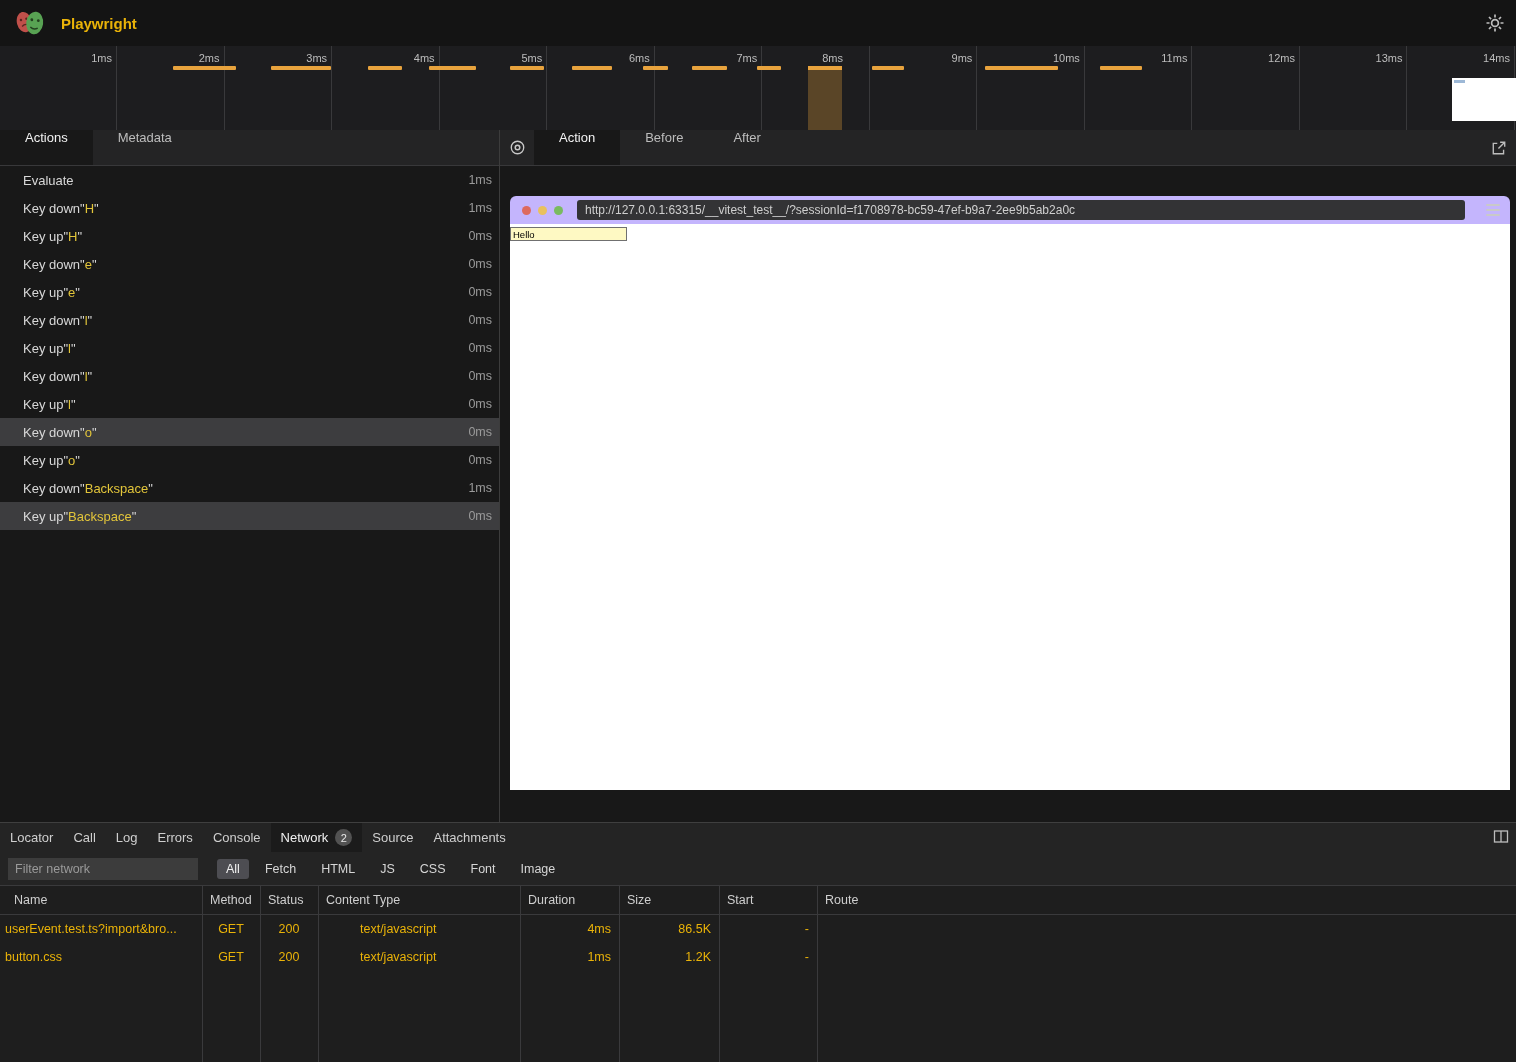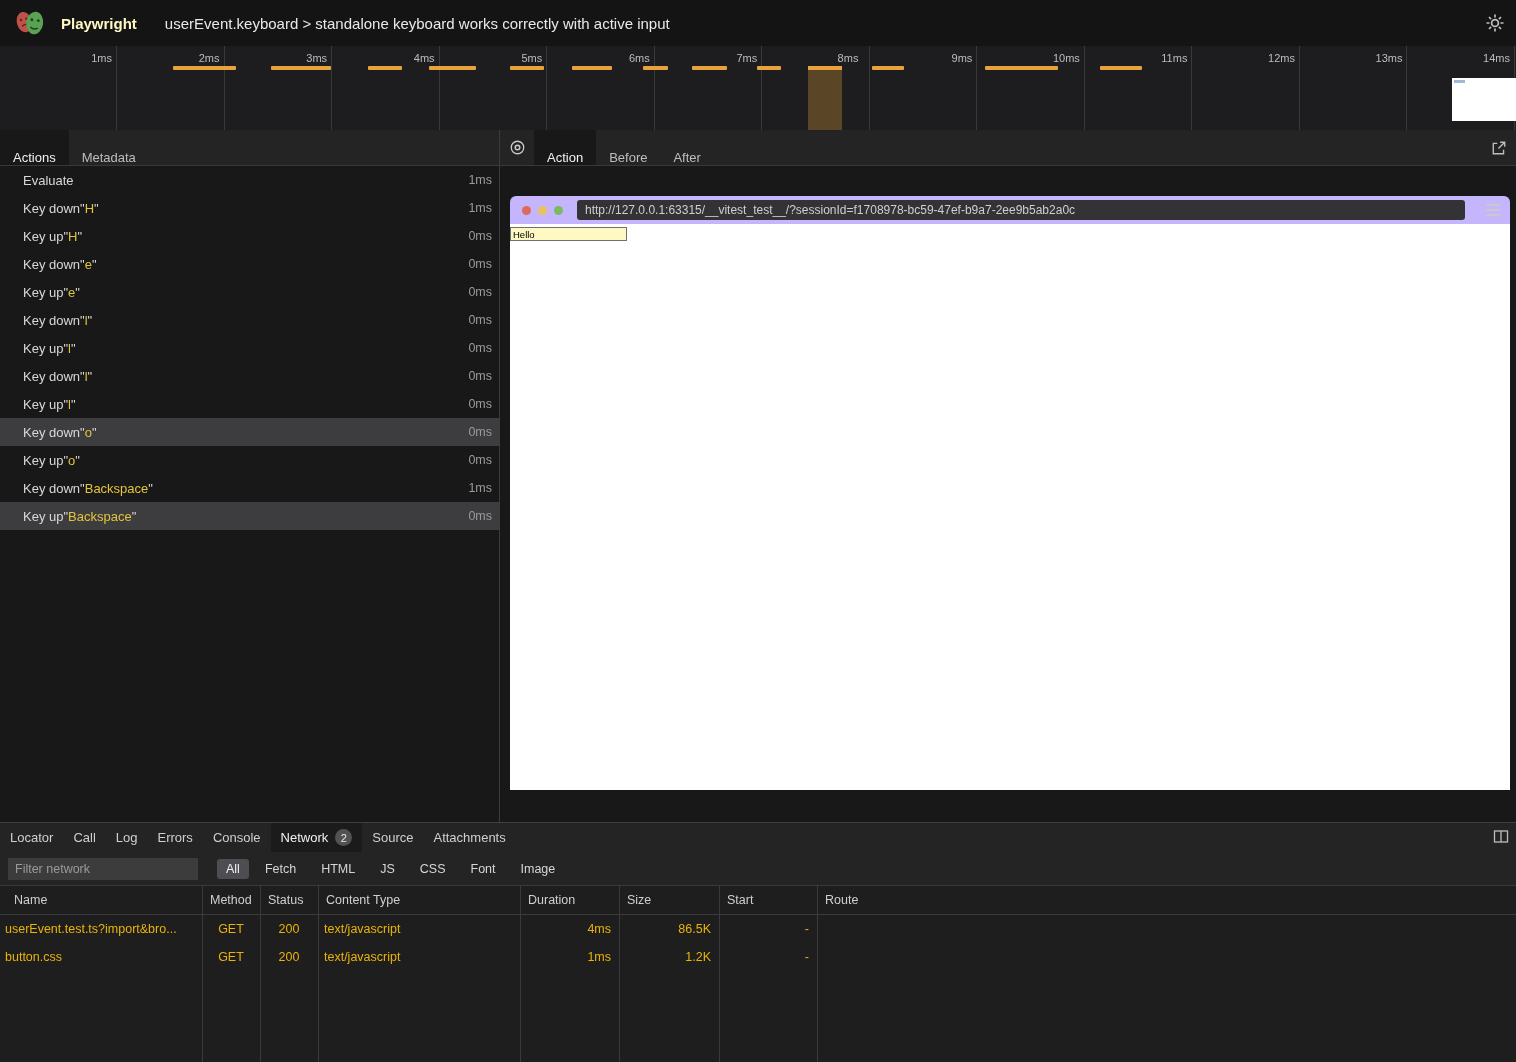--- a/index.html
+++ b/index.html
@@ -11,7 +11,7 @@
   
   .topbar { height:46px; background:#141414; display:flex; align-items:center; position:relative; }
   .logo { width:30px; height:30px; margin-left:15px; flex:0 0 auto; }
-  .appname { font-size:15px; font-weight:bold; color:#fef9c3; margin-left:16px; }
+  .appname { font-size:15px; font-weight:bold; color:#eab308; margin-left:16px; }
   .toptitle { font-size:15px; color:#e9e9e9; margin-left:28px; }
   .gearbtn { position:absolute; right:11px; top:13px; width:20px; height:20px; cursor:pointer; }
   

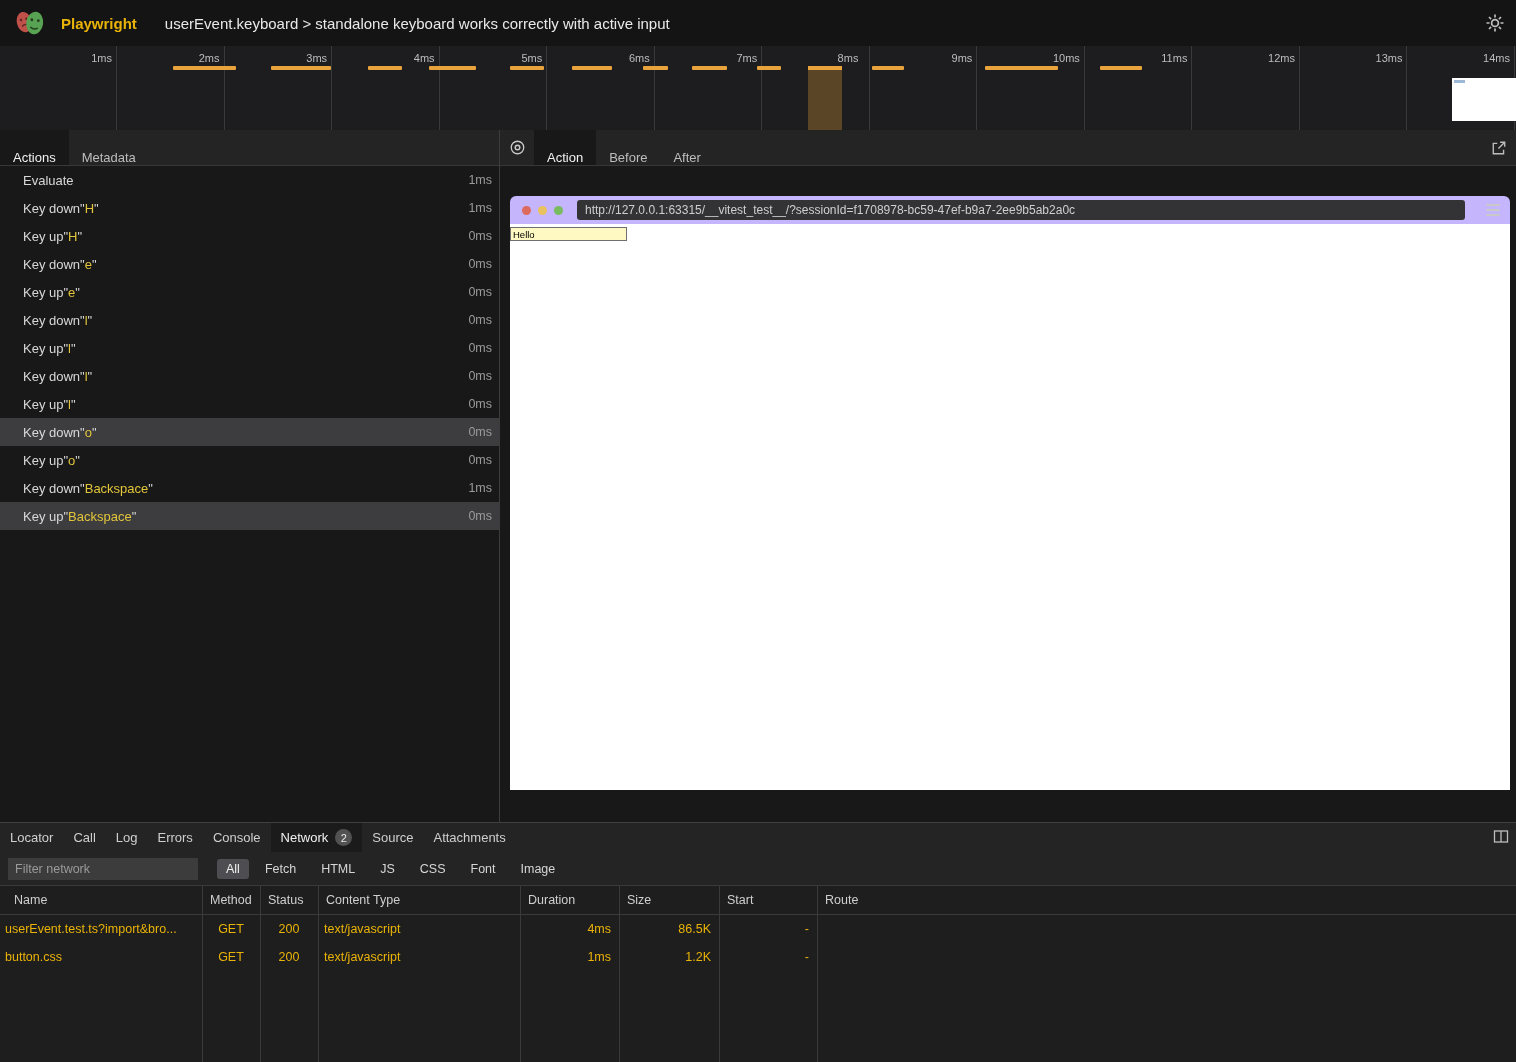--- a/index.html
+++ b/index.html
@@ -95,7 +95,6 @@
     </g>
   </svg>
   <span class="appname">Playwright</span>
-  <span class="toptitle">userEvent.keyboard &gt; standalone keyboard works correctly with active input</span>
   <svg class="gearbtn" viewBox="0 0 20 20">
     <g stroke="#bdbdbd" stroke-width="1.7" fill="none">
       <circle cx="10" cy="10" r="3.4"></circle>

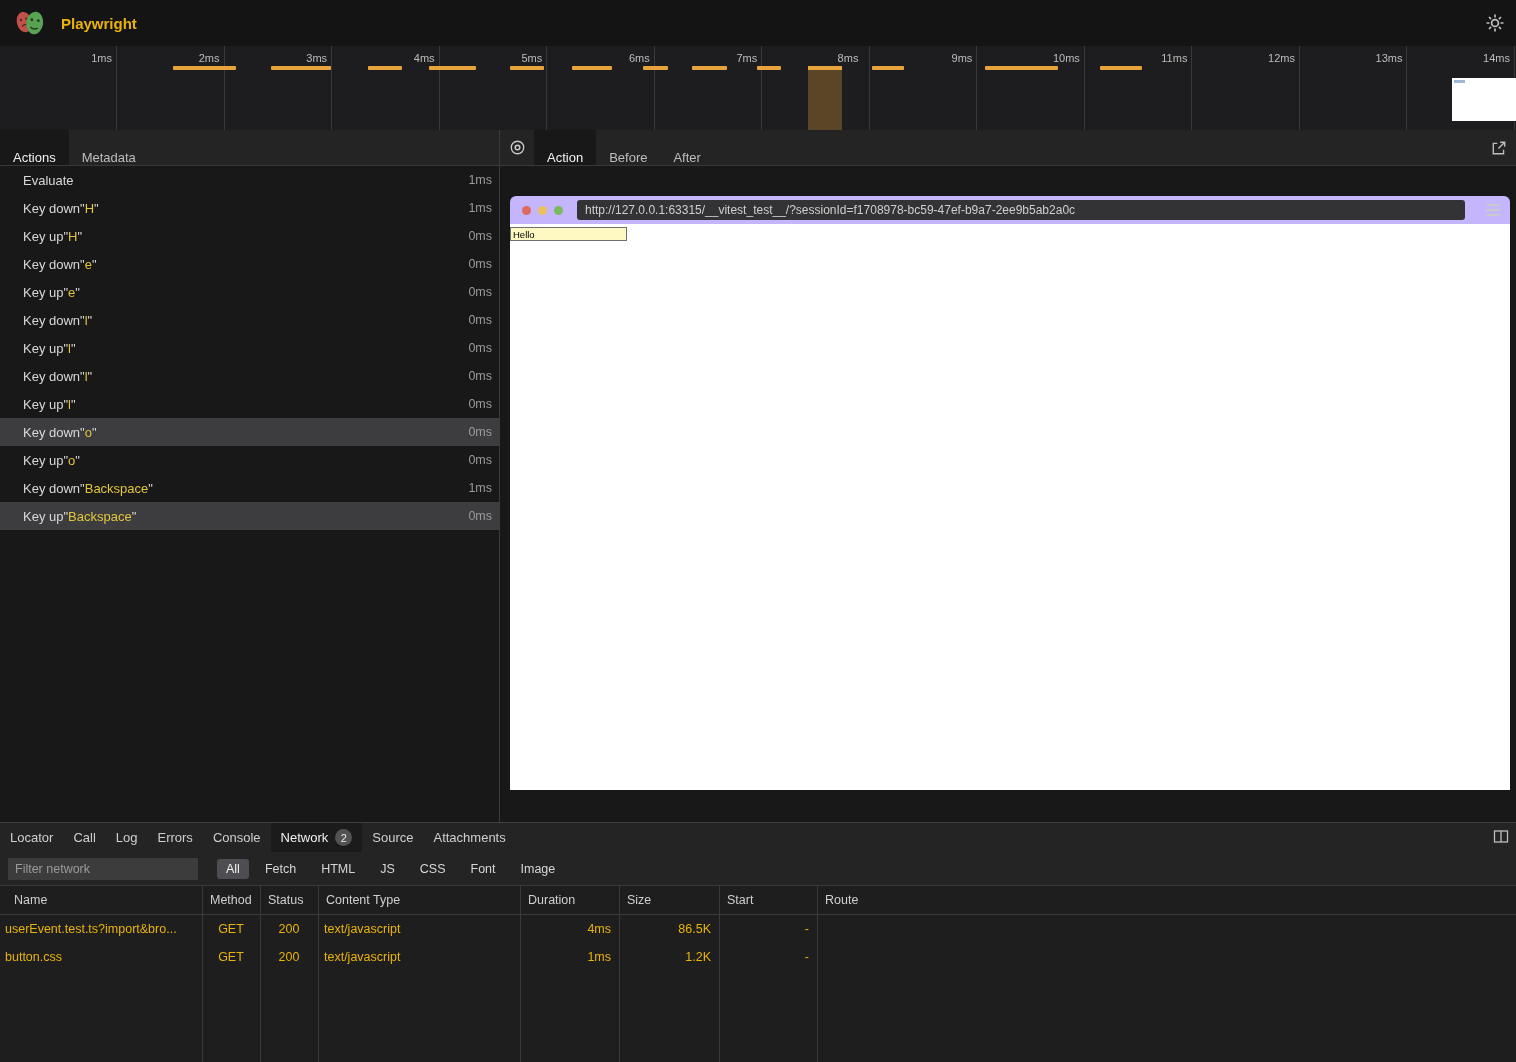--- a/index.html
+++ b/index.html
@@ -119,7 +119,7 @@
     <div class="tl-grid" style="left: 761.24px;"></div>
     <div class="tl-label" style="left: 695.24px;">7ms</div>
     <div class="tl-grid" style="left: 868.78px;"></div>
-    <div class="tl-label" style="left: 817px; text-align: center;">8ms</div>
+    <div class="tl-label" style="left: 781px;">8ms</div>
     <div class="tl-grid" style="left: 976.32px;"></div>
     <div class="tl-label" style="left: 910.32px;">9ms</div>
     <div class="tl-grid" style="left: 1083.86px;"></div>

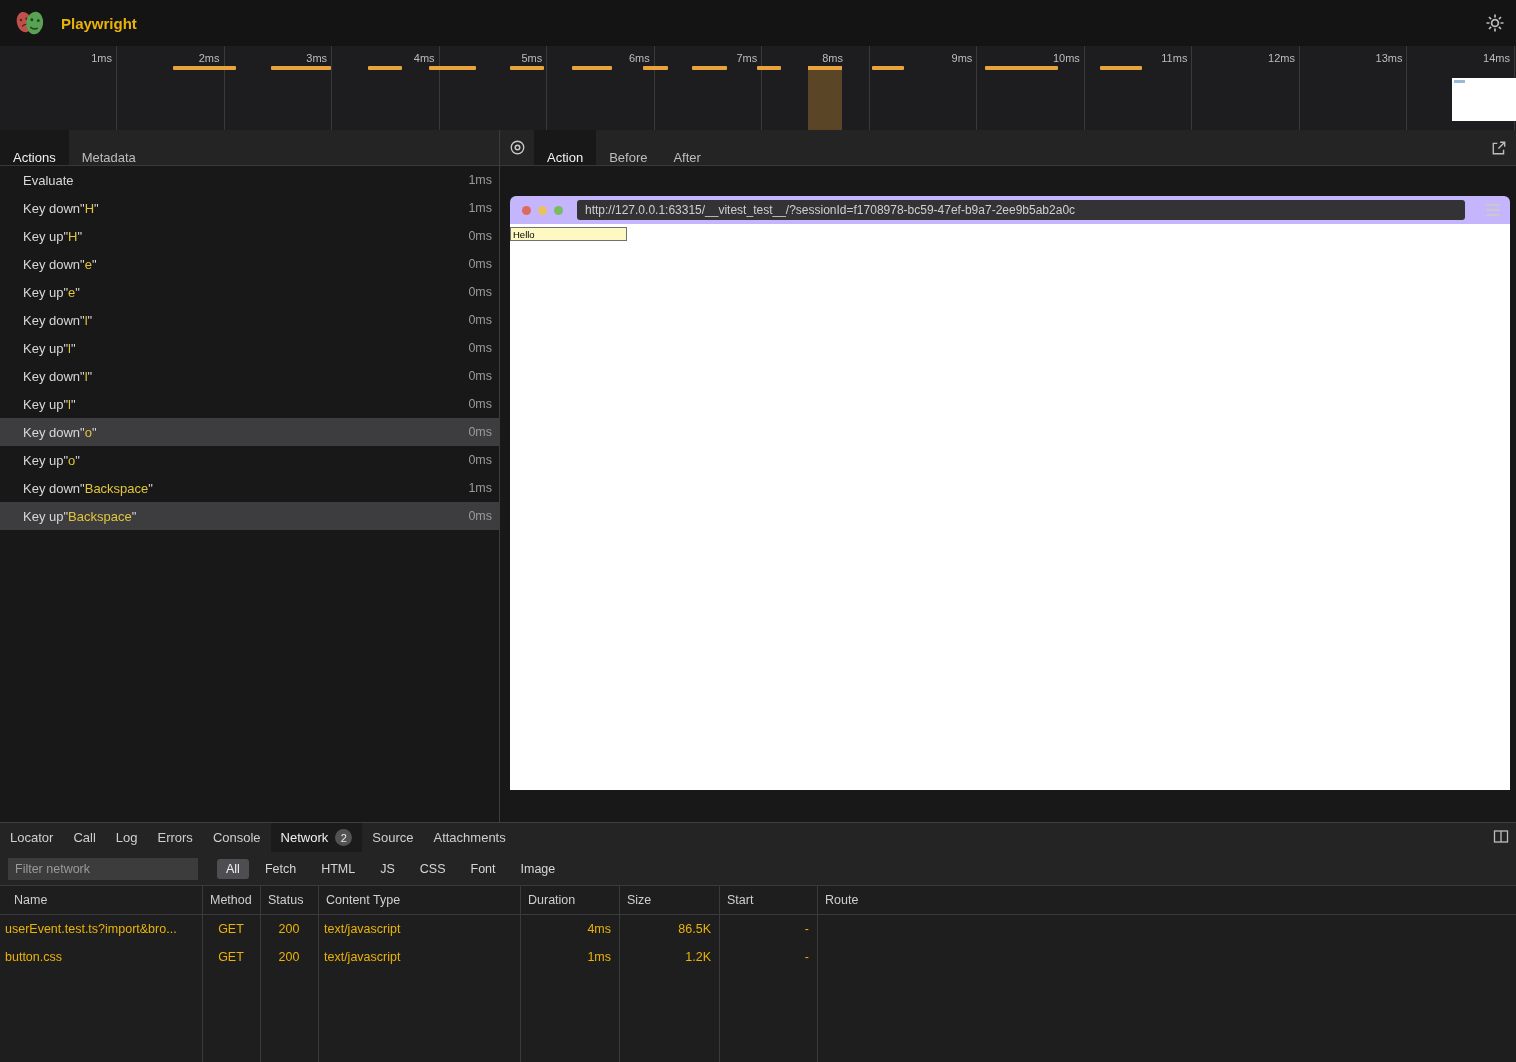--- a/index.html
+++ b/index.html
@@ -27,7 +27,7 @@
   .left-panel { width:500px; flex:0 0 auto; background:#181818; border-right:1px solid #3c3c3c; display:flex; flex-direction:column; }
   .right-panel { flex:1; background:#181818; display:flex; flex-direction:column; }
   .panel-tabs { height:36px; background:#242425; border-bottom:1px solid #38383a; display:flex; align-items:stretch; flex:0 0 auto; }
-  .ptab { display:flex; align-items:flex-end; padding:0 13px; font-size:13px; color:#bdbdbd; cursor:pointer; }
+  .ptab { display:flex; align-items:flex-start; padding:0 25px; font-size:13px; color:#bdbdbd; cursor:pointer; }
   .ptab.sel { background:#181818; color:#f2f2f2; }
   .iconcell { display:flex; align-items:center; padding:0 8px 0 9px; cursor:pointer; }
   .popout { margin-left:auto; display:flex; align-items:center; padding-right:9px; cursor:pointer; }

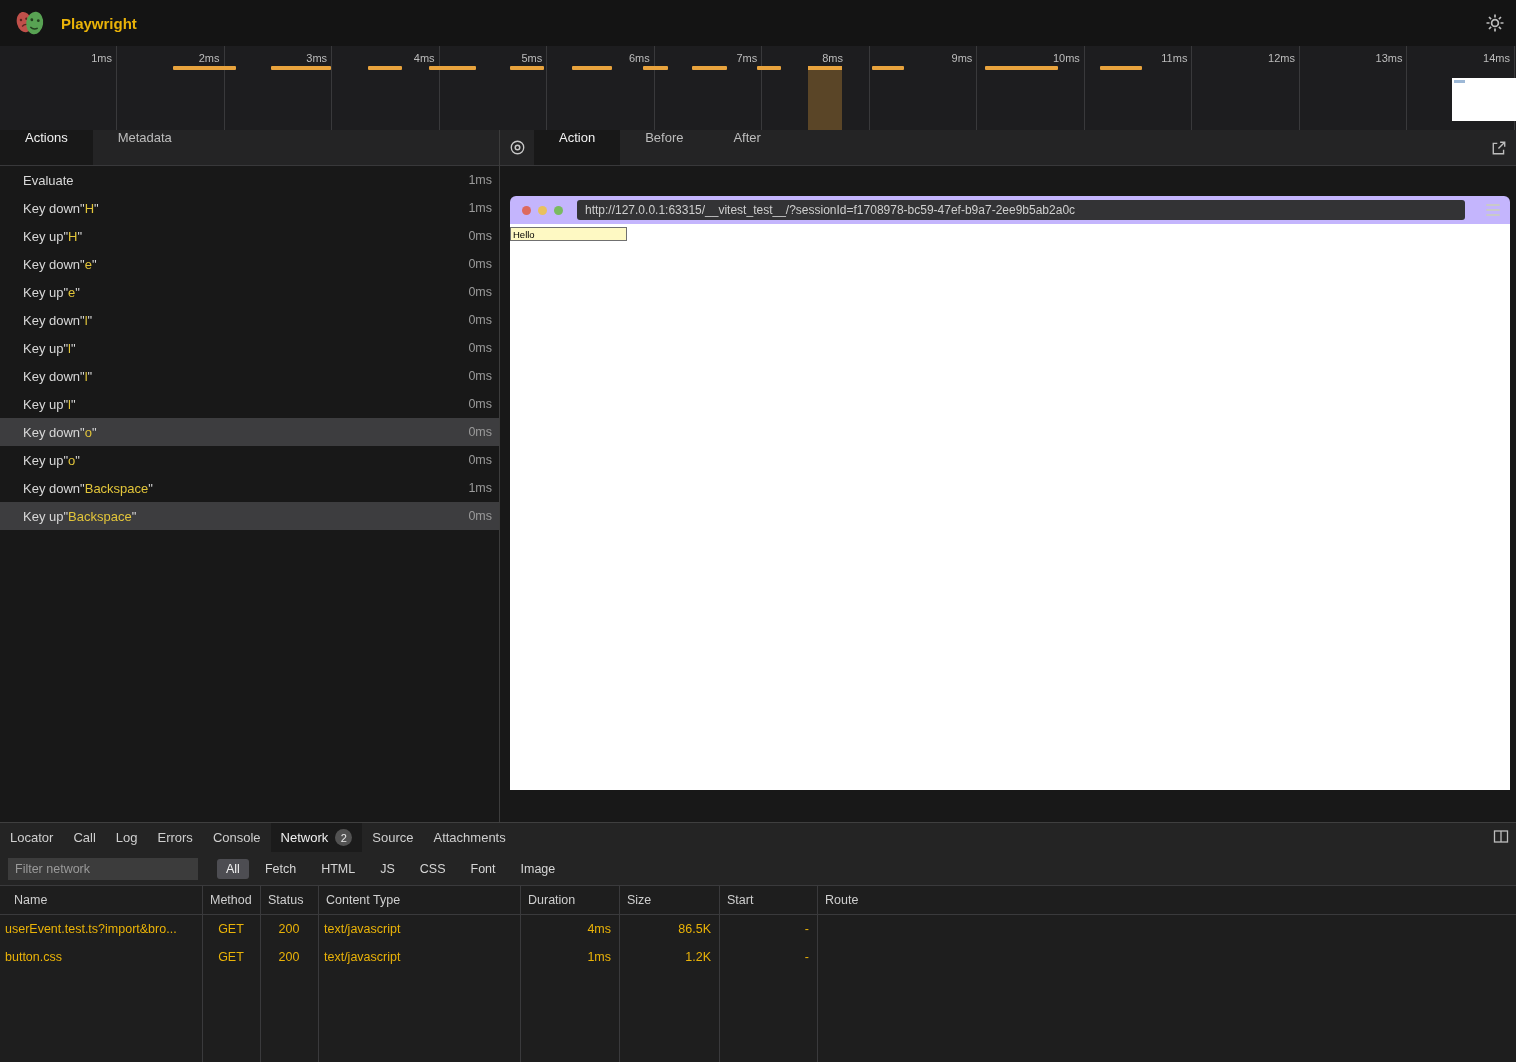--- a/index.html
+++ b/index.html
@@ -73,7 +73,7 @@
   .nc { display:flex; align-items:center; font-size:12.5px; color:#eab308; overflow:hidden; white-space:nowrap; }
   .nc.c0 { padding-left:5px; }
   .nc.c1, .nc.c2 { justify-content:center; }
-  .nc.c3 { padding-left:6px; }
+  .nc.c3 { padding-left:6px;margin-left:36px; }
   .nc.c4, .nc.c5, .nc.c6 { justify-content:flex-end; padding-right:8px; }
 </style>
 </head>

